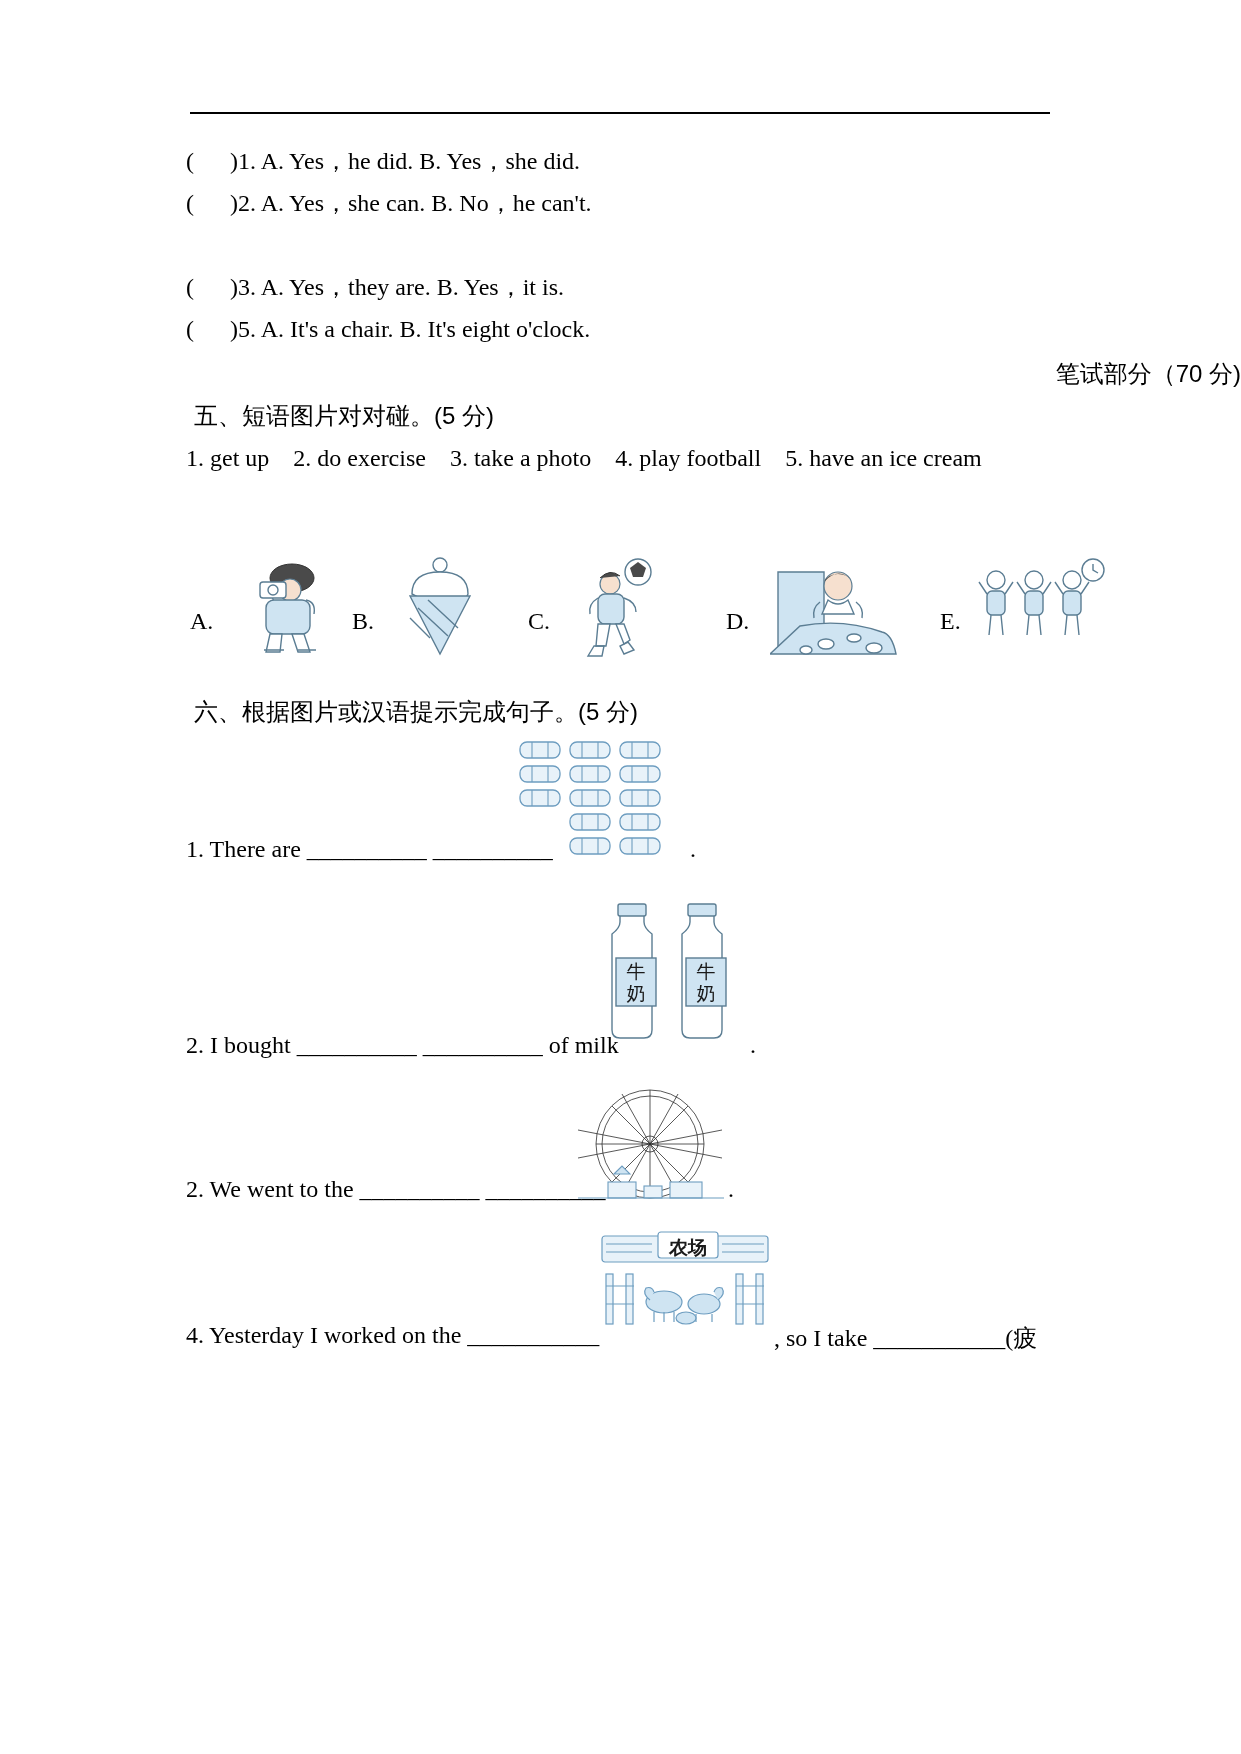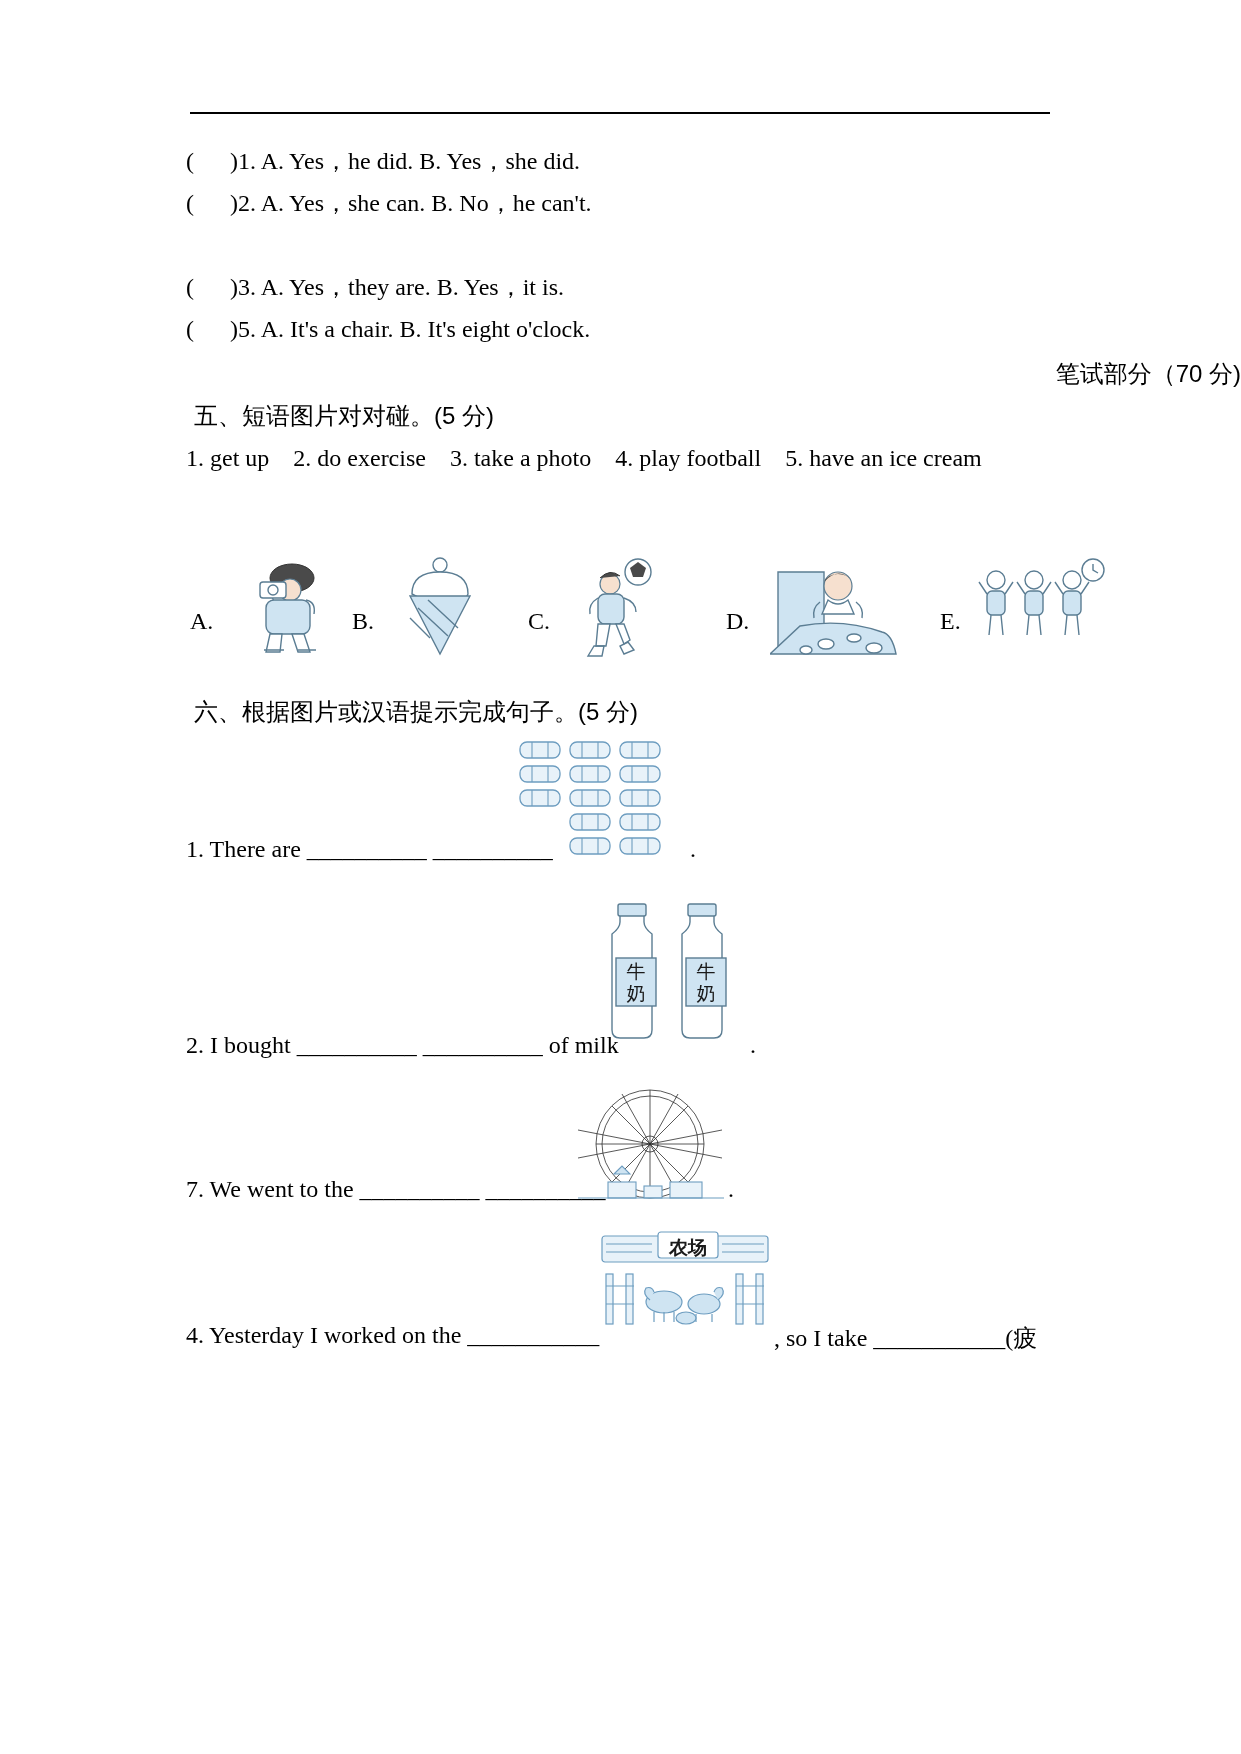--- a/index.html
+++ b/index.html
@@ -252,7 +252,7 @@
       </g>
     </svg>
   </div>
-  <div class="q-line" style="top:1168px;"><span>7. We went to the </span><span>__________</span> <span>__________</span></div>
+  <div class="q-line" style="top:1168px;"><span>2. We went to the </span><span>__________</span> <span>__________</span></div>
   <div class="q-line" style="left:728px; top:1168px;">.</div>
 
   <div class="pic" style="left:600px; top:1222px;font-weight:bold;">

